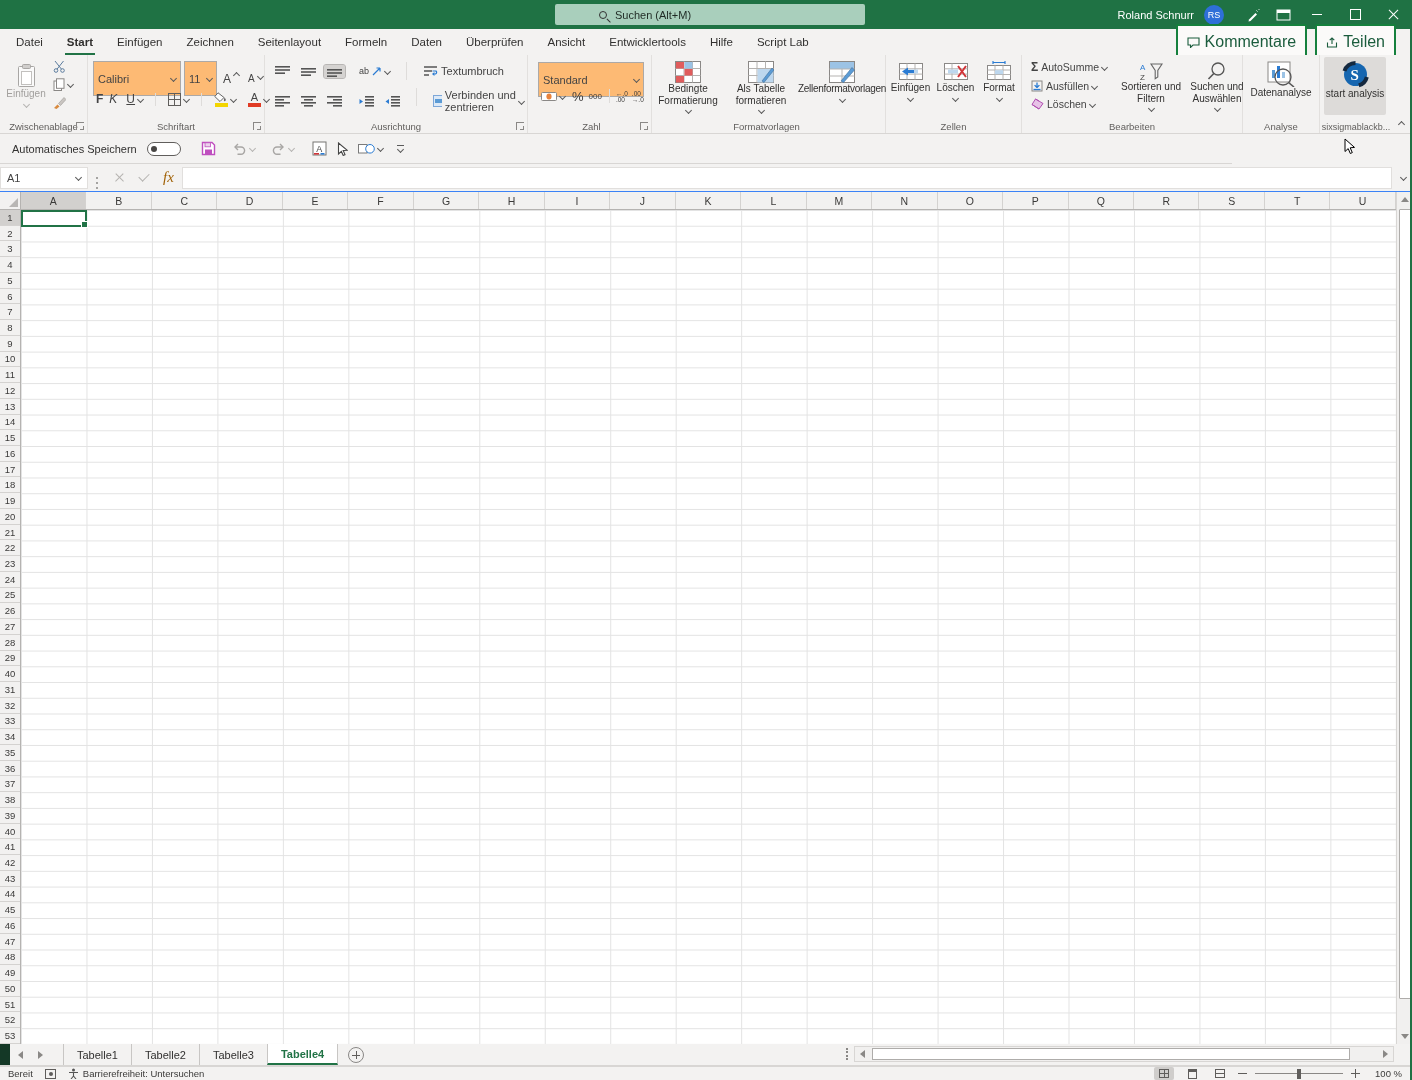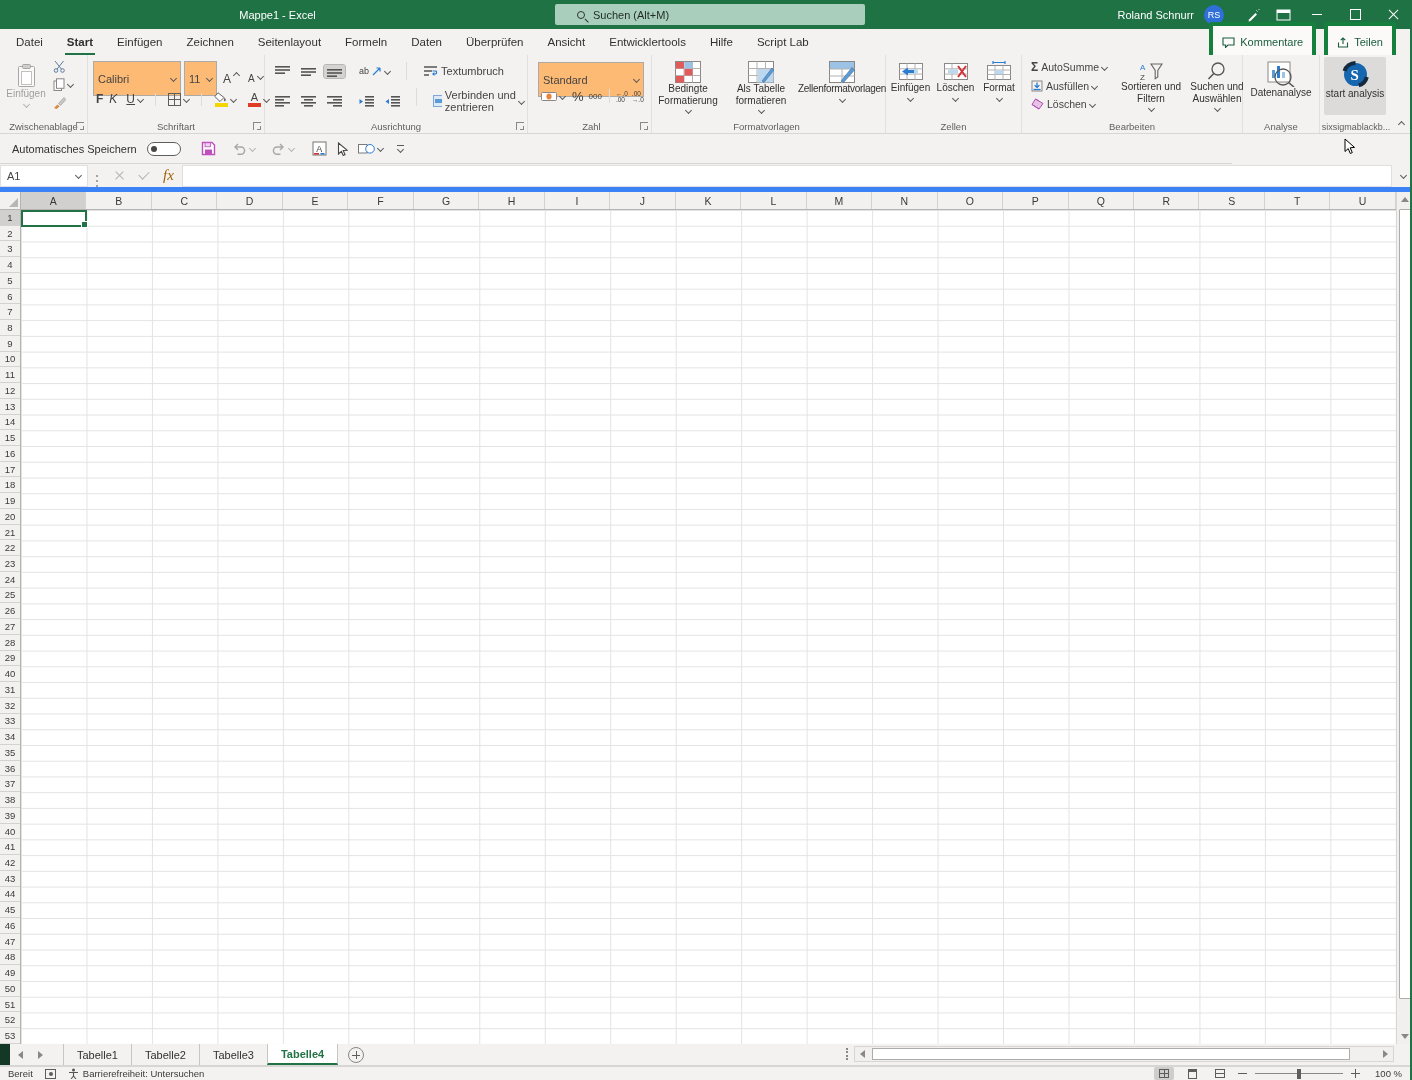--- a/index.html
+++ b/index.html
@@ -137,7 +137,6 @@
 <body>
 
 <div class="titlebar">
-  <div class="tb-title">Mappe1 - Excel</div>
   <div class="tb-search">
     <span class="mag"></span>
     <span>Suchen (Alt+M)</span>

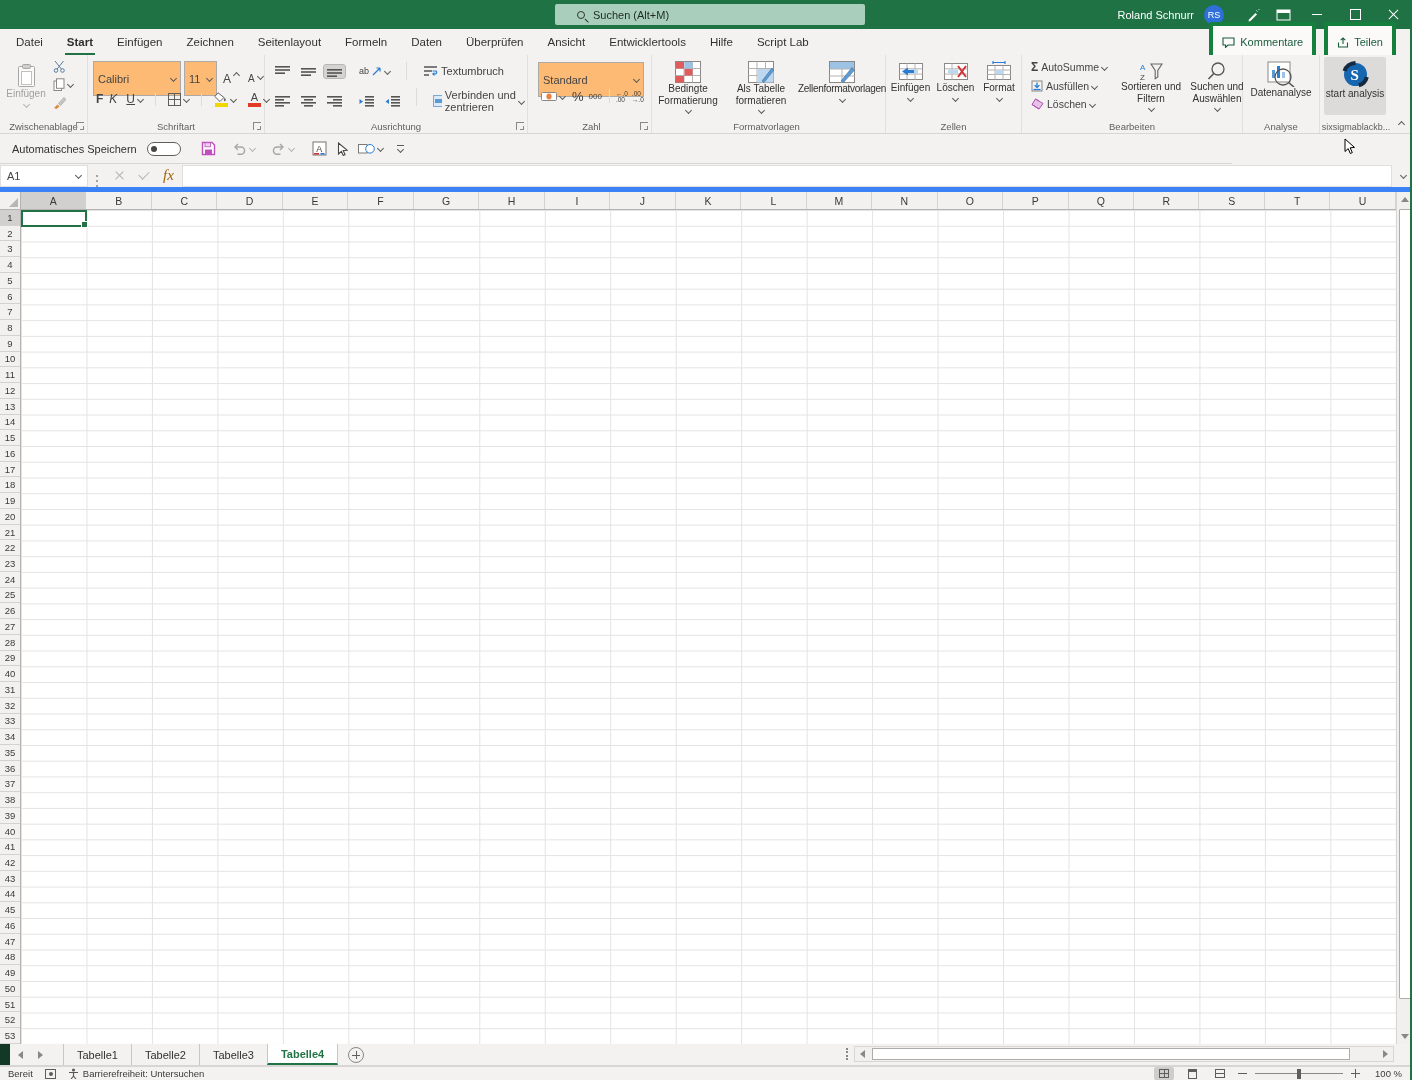--- a/index.html
+++ b/index.html
@@ -15,7 +15,7 @@
   
   .titlebar { position:absolute; left:0; top:0; width:1412px; height:29px; background:#1f7244; display:flex; align-items:center; }
   .tb-title { position:absolute; left:0; width:555px; text-align:center; color:#fff; font-size:11px; }
-  .tb-search { position:absolute; left:555px; top:4px; width:310px; height:21px; background:#a9cfbc; border-radius:2px; display:flex; align-items:center; gap:8px; padding-left:22px; color:#1f2a24; font-size:11px; }
+  .tb-search { position:absolute; left:555px; top:4px; width:310px; height:21px; background:#a9cfbc; border-radius:2px; display:flex; align-items:center; gap:8px; padding-left:44px; color:#1f2a24; font-size:11px; }
   .mag { width:8px; height:8px; border:1.4px solid #333; border-radius:50%; position:relative; flex:none; }
   .mag::after { content:""; position:absolute; width:5px; height:1.4px; background:#333; transform:rotate(45deg); left:6px; top:8px; }
   .tb-right { position:absolute; right:0; top:0; height:29px; display:flex; align-items:center; }

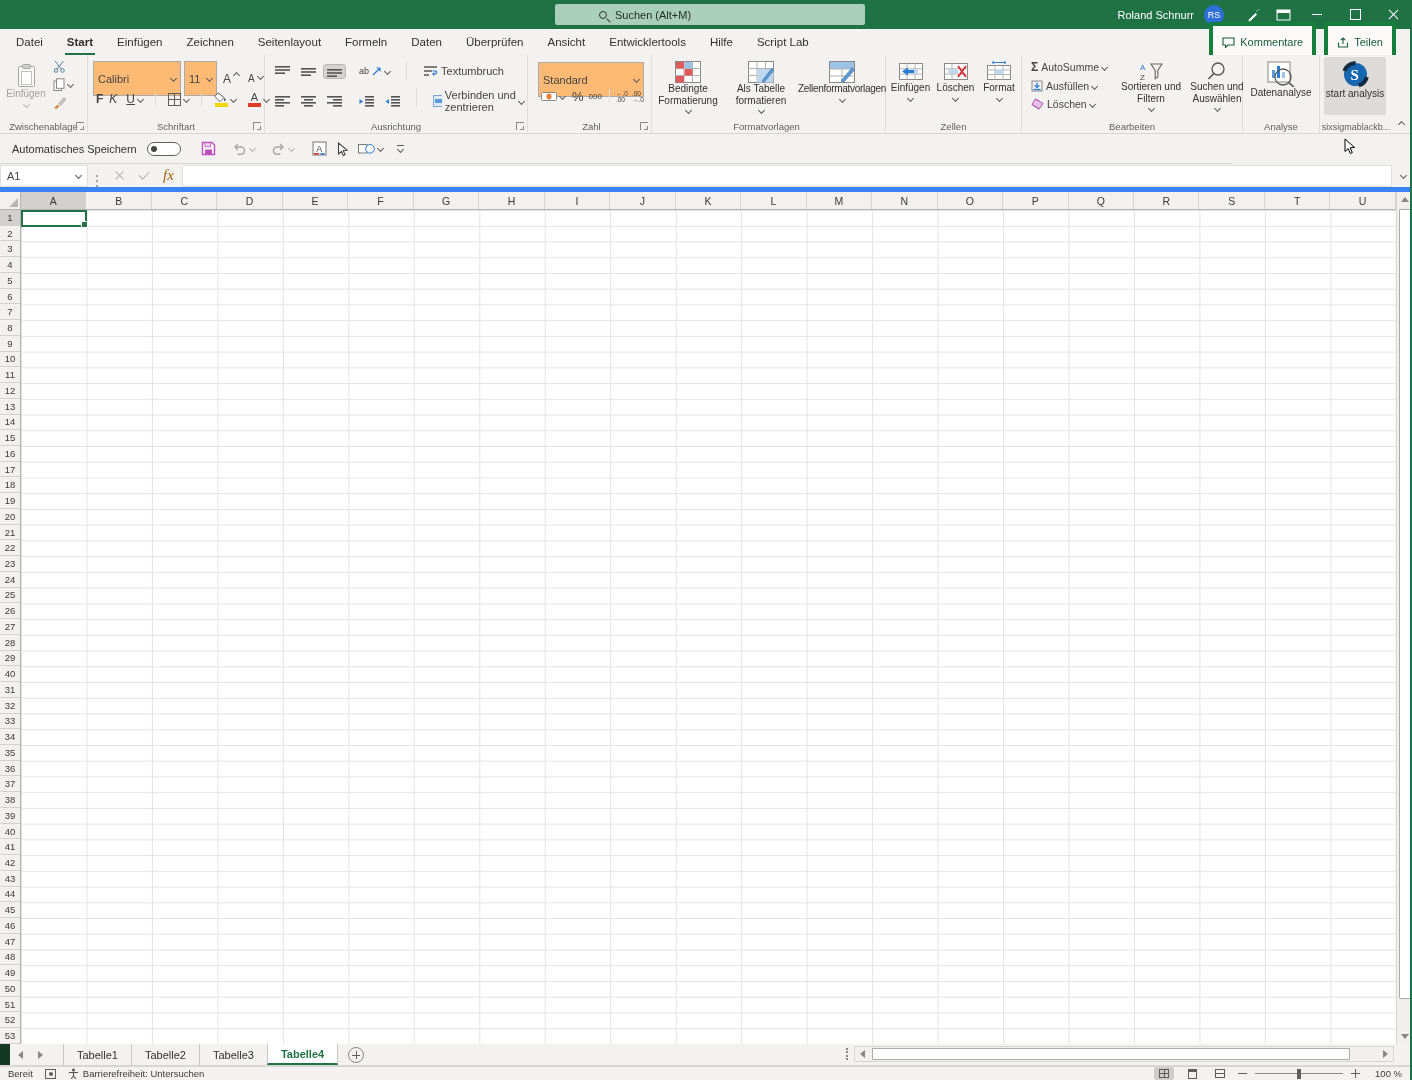--- a/index.html
+++ b/index.html
@@ -34,7 +34,7 @@
   .rtab.active { font-weight:700; }
   .rtab.active::after { content:""; position:absolute; left:10px; right:10px; bottom:0; height:2.5px; background:#217346; }
   .tabrow-right { margin-left:auto; display:flex; gap:8px; padding-right:16px; }
-  .pillbtn { display:flex; align-items:center; gap:5px; border:4px solid #15803d; background:#fbfaf9; border-radius:2px; height:20px; padding:16px 9px; color:#1b5c3d; font-size:11px; }
+  .pillbtn { display:flex; align-items:center; gap:5px; border:2px solid #15803d; background:#fbfaf9; border-radius:2px; height:20px; padding:16px 9px; color:#1b5c3d; font-size:16px; }
 
   
   .ribbon { position:absolute; left:0; top:55px; width:1412px; height:79px; background:#f3f2f1; border-bottom:1px solid #d8d6d4; }

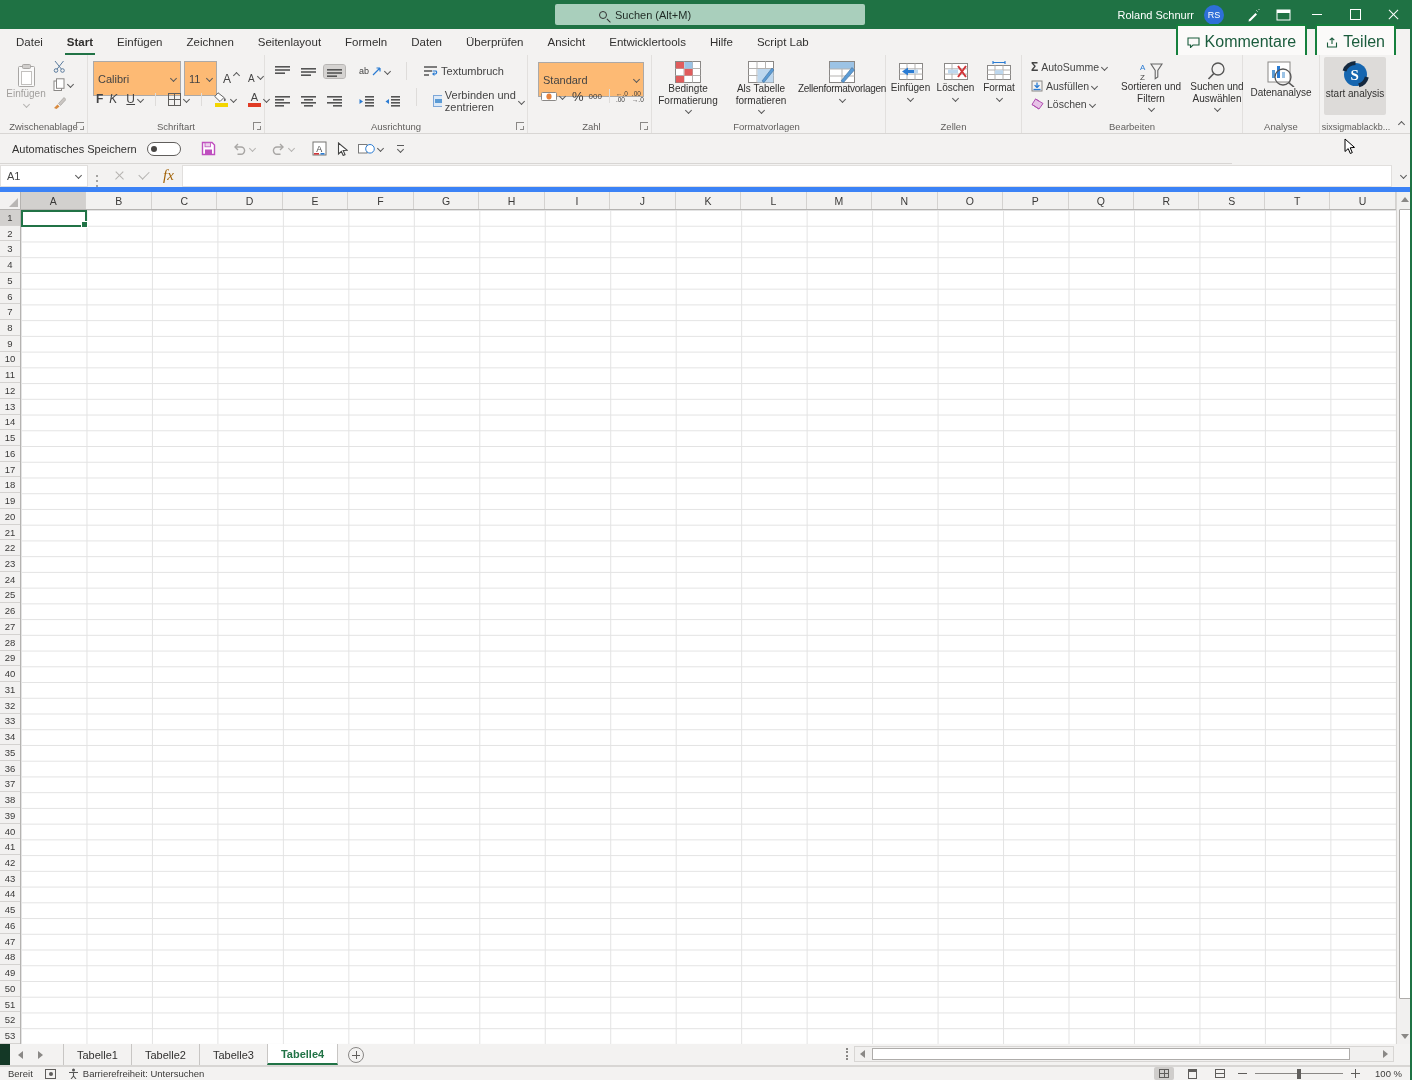--- a/index.html
+++ b/index.html
@@ -66,7 +66,7 @@
   .qitem { display:flex; align-items:center; gap:3px; }
 
   
-  .formularow { position:absolute; left:0; top:164px; width:1412px; height:28px; background:#f3f2f1; border-bottom:5px solid #3b82f6; display:flex; align-items:center; }
+  .formularow { position:absolute; left:0; top:164px; width:1412px; height:28px; background:#f3f2f1; border-bottom:1px solid #3b82f6; display:flex; align-items:center; }
   .namebox { width:88px; height:22px; background:#fff; border:1px solid #e1dfdd; display:flex; align-items:center; justify-content:space-between; padding:0 6px; font-size:11px; }
   .fbtns { display:flex; align-items:center; gap:14px; padding:0 8px; }
   .fxl { font-family:"Liberation Serif", serif; font-style:italic; font-size:15px; color:#a16207; }

